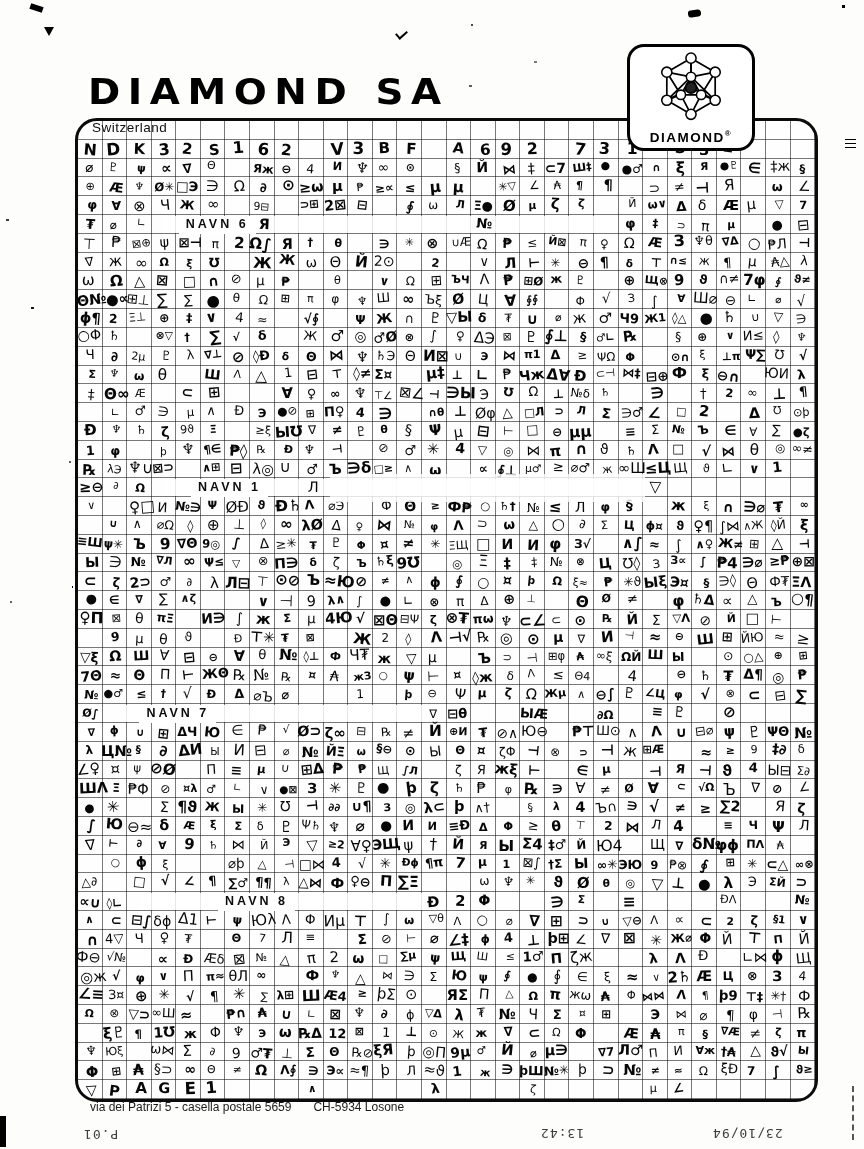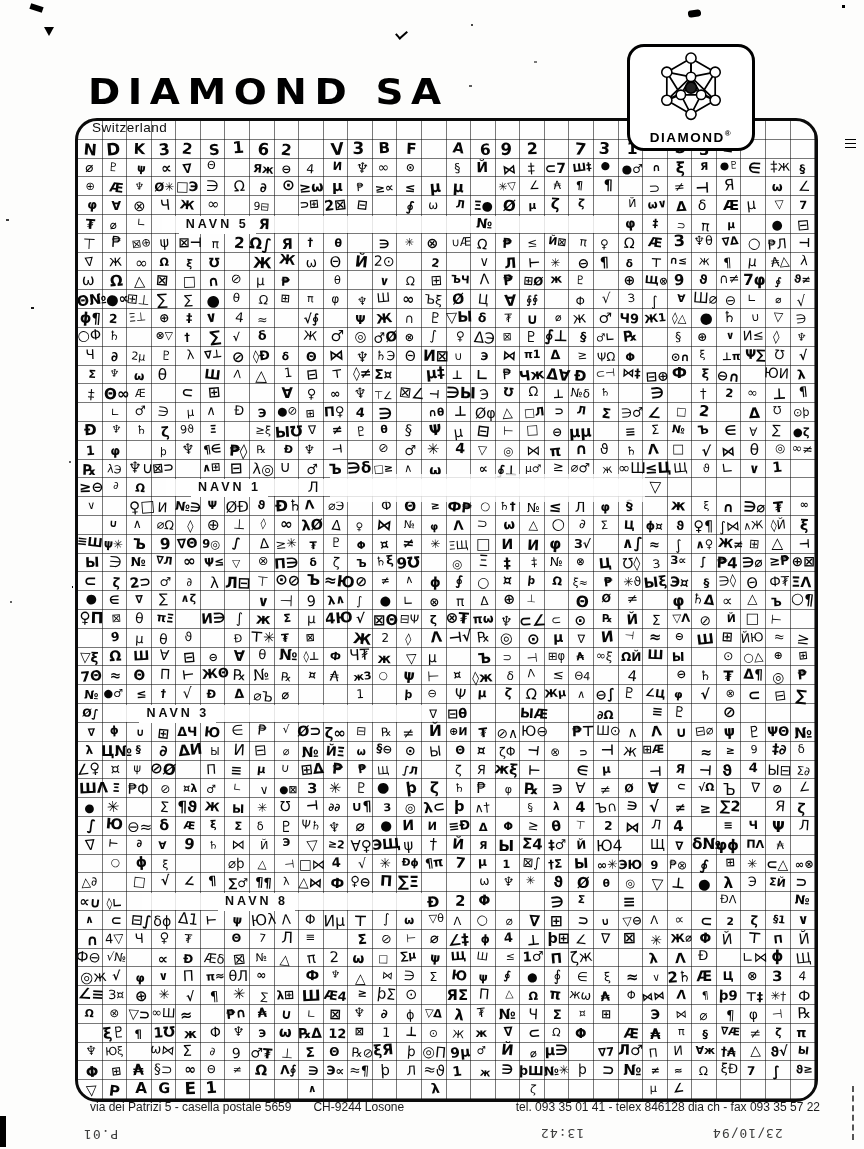--- a/index.html
+++ b/index.html
@@ -213,7 +213,7 @@
     <span class="cell" style="left: 688.7px; top: 74.2px; font-size: 11.7px; transform: rotate(-3.3deg); font-weight: 700;">▽</span>
     <span class="cell" style="left: 713.4px; top: 75.1px; font-size: 11.4px; transform: rotate(0.2deg); font-weight: 700;">7</span>
     <div class="band-strip" style="left: 83.5267px; top: 94.5385px; width: 456.94px; height: 17.3077px;"></div>
-    <div class="navn-label" style="left: 100.723px; top: 95.0385px;">NAVN 5</div>
+    <div class="navn-label" style="left: 100.723px; top: 95.0385px;">NAVN 6</div>
     <span class="cell" style="left: 0.3px; top: 94.4px; font-size: 13.6px; transform: rotate(4.5deg); font-weight: 700;">₮</span>
     <span class="cell" style="left: 22.7px; top: 94.8px; font-size: 11.9px; transform: rotate(-5.6deg); font-weight: 700;">⌀</span>
     <span class="cell" style="left: 51.1px; top: 93.3px; font-size: 10.9px; transform: rotate(4.4deg); font-weight: 400;">∟</span>

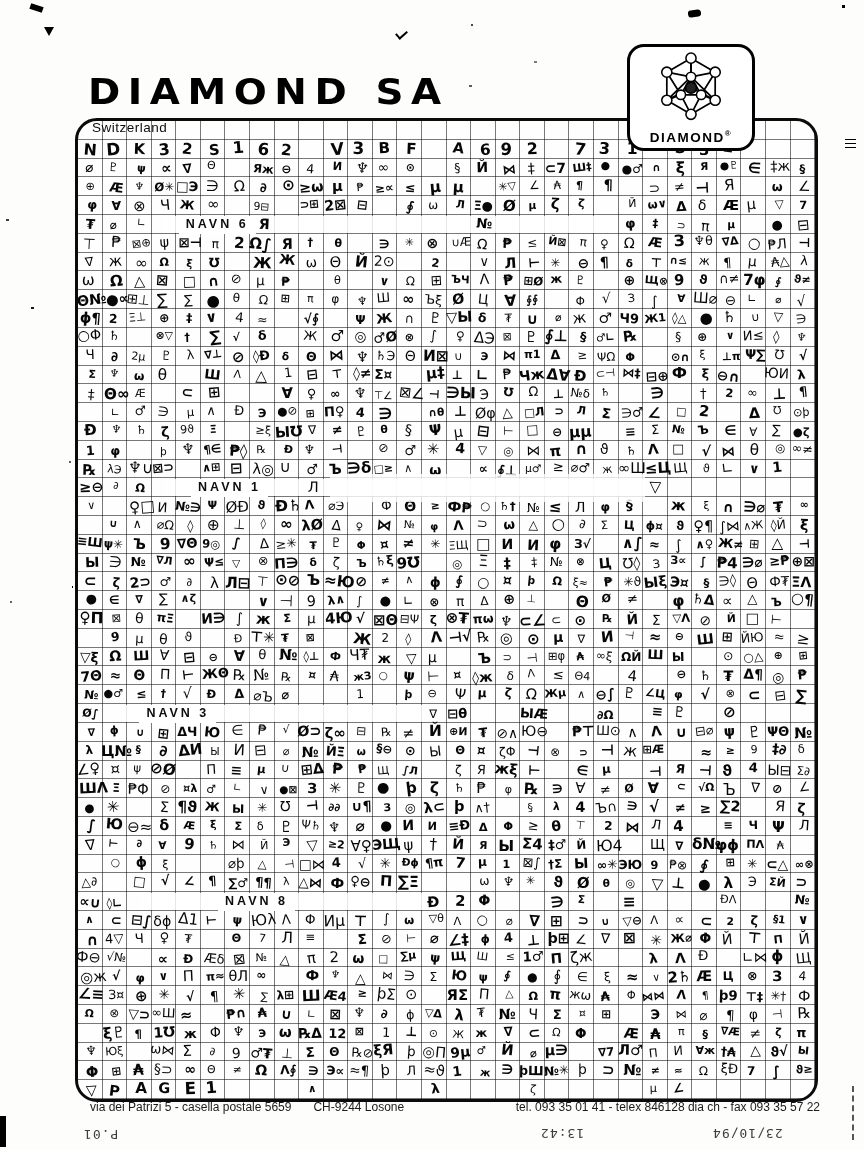--- a/index.html
+++ b/index.html
@@ -900,7 +900,7 @@
     <span class="cell" style="left: 689.7px; top: 565.2px; font-size: 13.9px; transform: rotate(-6.8deg); font-weight: 400;">⊟</span>
     <span class="cell" style="left: 711px; top: 565.7px; font-size: 15.5px; transform: rotate(5.5deg); font-weight: 700;">∑</span>
     <div class="band-strip" style="left: 44.22px; top: 583.538px; width: 299.713px; height: 17.3077px;"></div>
-    <div class="navn-label" style="left: 61.4167px; top: 584.038px;">NAVN 3</div>
+    <div class="navn-label" style="left: 61.4167px; top: 584.038px;">NAVN 7</div>
     <span class="cell" style="left: 0.4px; top: 583.8px; font-size: 11.1px; transform: rotate(4.4deg); font-weight: 700;">Ø∫</span>
     <span class="cell" style="left: 343.1px; top: 583.9px; font-size: 11.8px; transform: rotate(-0.3deg); font-weight: 400;">∇</span>
     <span class="cell" style="left: 366.5px; top: 584.3px; font-size: 13.2px; transform: rotate(-0.8deg); font-weight: 700;">⊟θ</span>

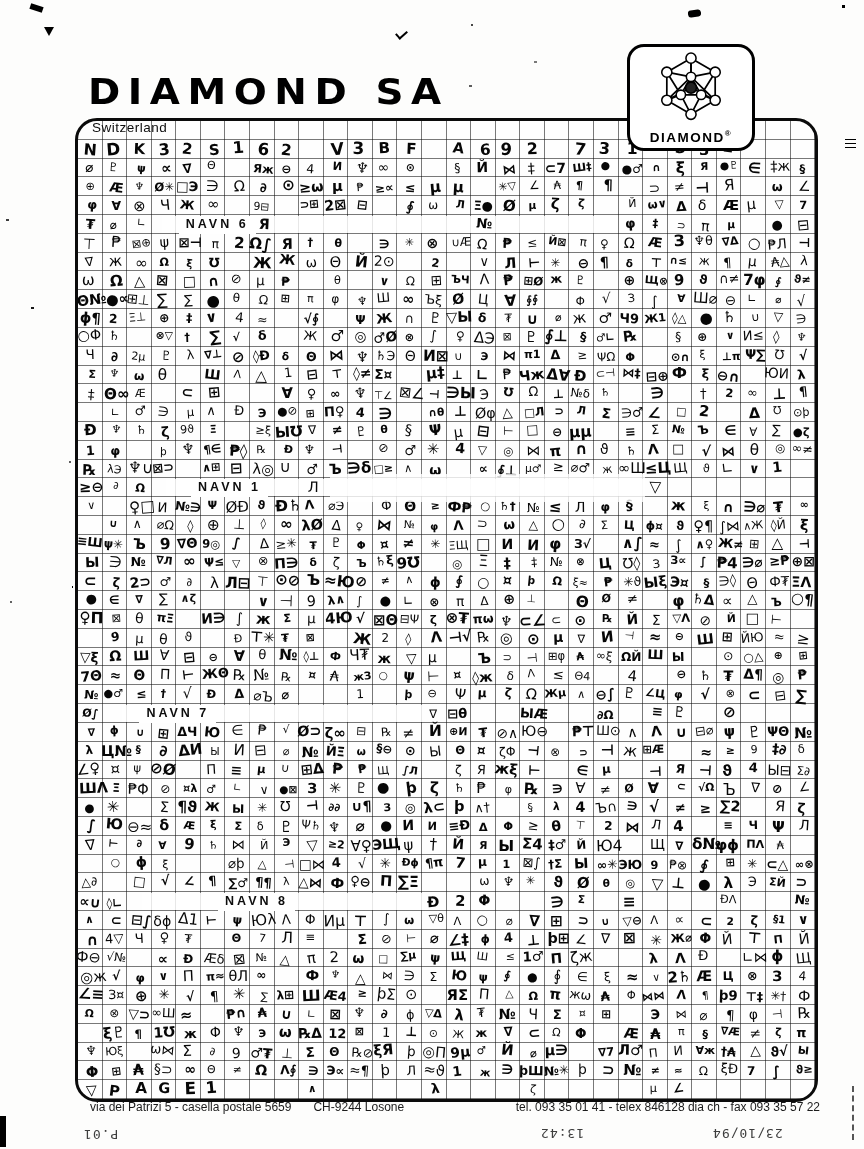--- a/index.html
+++ b/index.html
@@ -1448,7 +1448,7 @@
 
 <div class="footer-line">
   <span>via dei Patrizi 5 - casella postale 5659</span>
-  <span>CH-9244 Losone</span>
+  <span>CH-5934 Losone</span>
   <span class="contact">tel. 093 35 01 41 - telex 846128 dia ch - fax 093 35 57 22</span>
 </div>
 

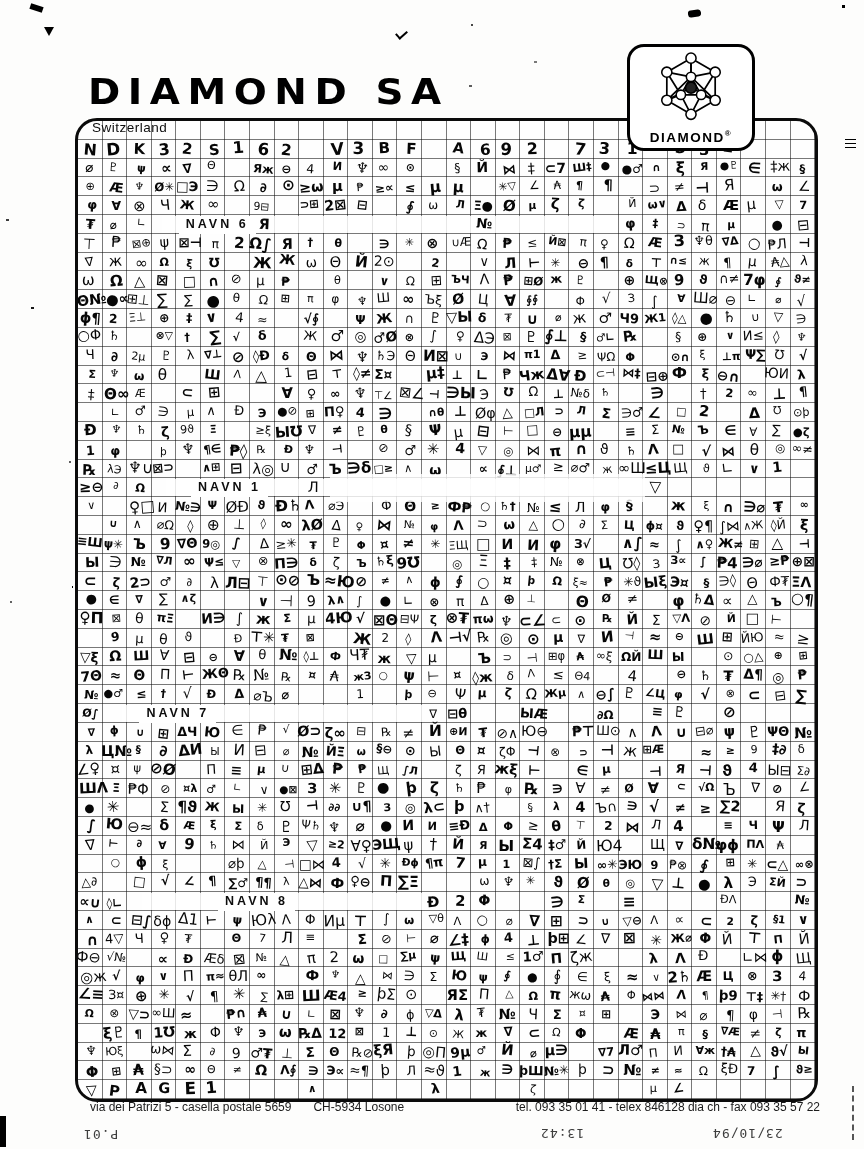--- a/index.html
+++ b/index.html
@@ -1449,7 +1449,6 @@
 <div class="footer-line">
   <span>via dei Patrizi 5 - casella postale 5659</span>
   <span>CH-5934 Losone</span>
-  <span class="contact">tel. 093 35 01 41 - telex 846128 dia ch - fax 093 35 57 22</span>
 </div>
 
 <div class="fax-stamp" style="left:83px;top:1127px">P.01</div>

